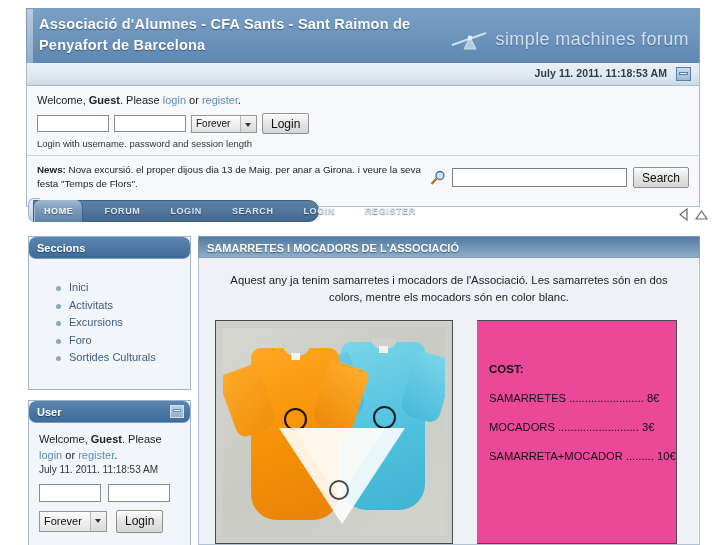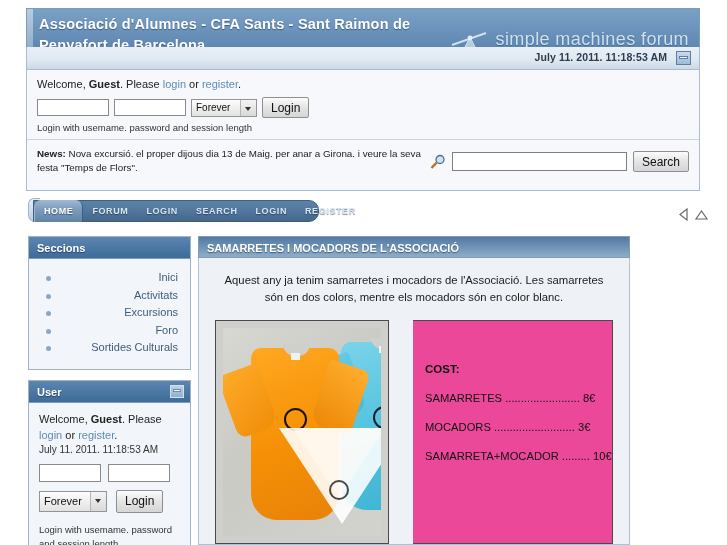--- a/index.html
+++ b/index.html
@@ -17,7 +17,7 @@
   }
   .hdr {
     position: relative;
-    height: 39px;
+    height: 55px;
     border: 1px solid #7a9cbf;
     border-bottom: none;
     background: linear-gradient(to bottom,#7ba0c4 0%, #6e95bd 45%, #5e87b2 100%);

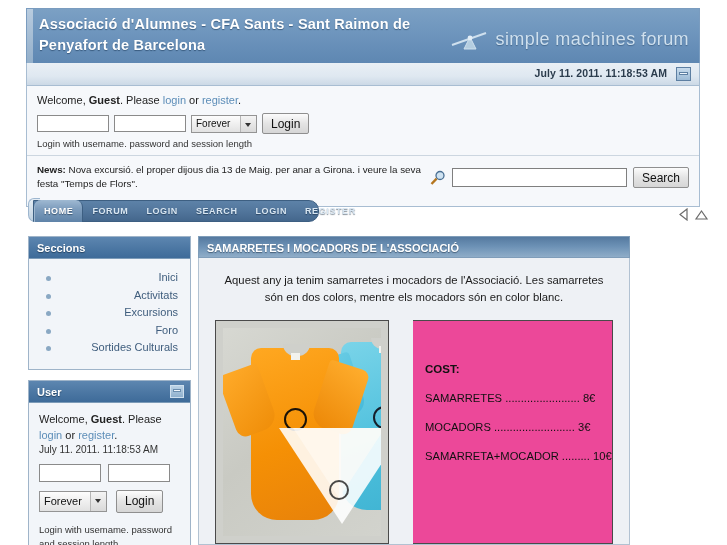--- a/index.html
+++ b/index.html
@@ -128,7 +128,7 @@
   }
   .navbar .navlist {
     position:absolute; left:0; top:0; height:100%;
-    display:flex; align-items:center; gap:0;
+    display:flex; align-items:center; gap:12px;
   }
   .navitem {
     font-size:9px; font-weight:bold; color:#d8e6f2; letter-spacing:.6px;

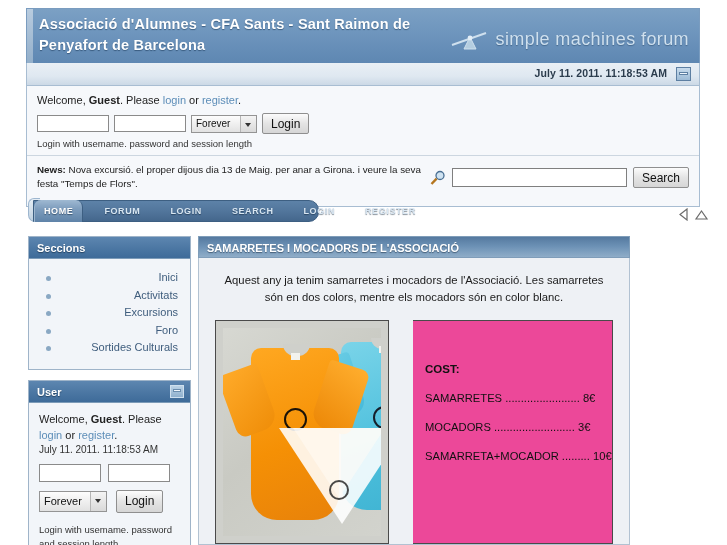--- a/index.html
+++ b/index.html
@@ -172,6 +172,7 @@
     line-height:22px; padding-left:8px;
     text-shadow:0 1px 1px rgba(10,30,50,.55);
     box-sizing:border-box;
+    border-radius:7px;
   }
   .block-hd .mini {
     position:absolute; right:6px; top:4px; width:14px; height:13px;

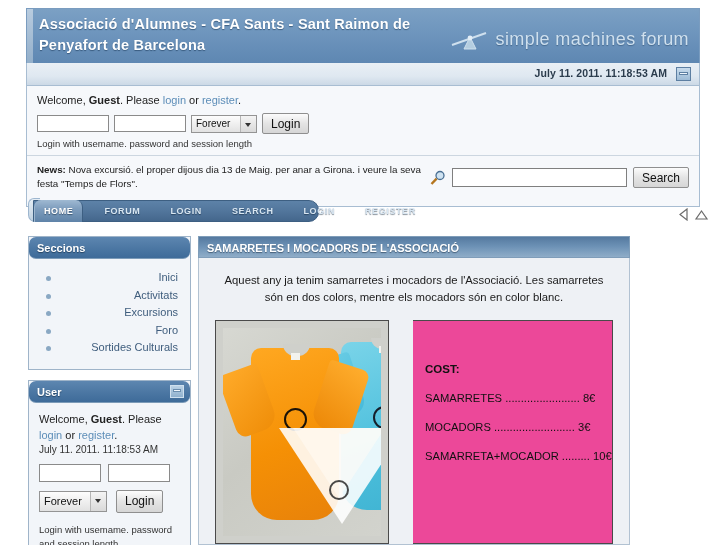--- a/index.html
+++ b/index.html
@@ -201,7 +201,7 @@
   .uhint { font-size:9.5px; color:#333; margin-top:10px; line-height:14px;}
 
   
-  .col-main { position:absolute; left:198px; top:236px; width:432px; }
+  .col-main { position:absolute; left:198px; top:236px; width:502px; }
   .main-hd {
     height:22px;
     background: linear-gradient(to bottom,#55799f 0%, #6d92b6 48%, #8fadc8 100%);

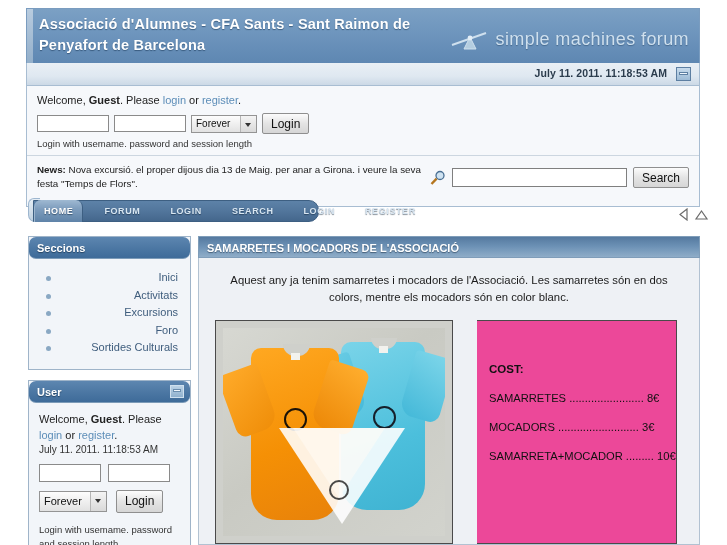--- a/index.html
+++ b/index.html
@@ -185,7 +185,7 @@
   }
   .block-bd { padding:8px 10px 10px 10px; }
 
-  ul.seclist { list-style:none; margin:2px; padding:0 0 0 4px;text-align:right; }
+  ul.seclist { list-style:none; margin:12px; padding:0 0 0 4px; }
   ul.seclist li { font-size:11px; line-height:17.5px; color:#3f5d7d; position:relative; padding-left:14px;}
   ul.seclist li:before{
     content:""; position:absolute; left:1px; top:7px; width:5px; height:5px;

